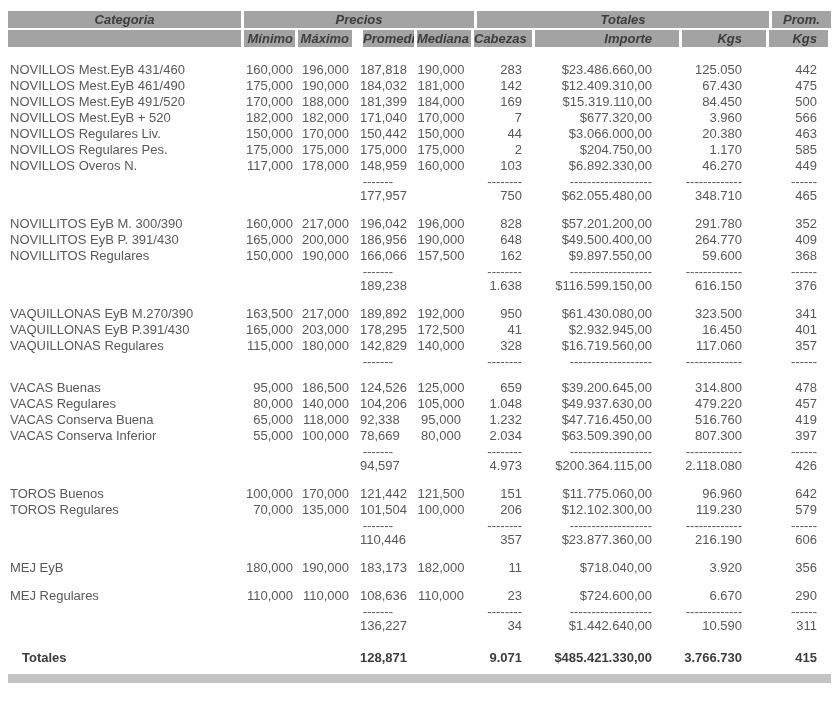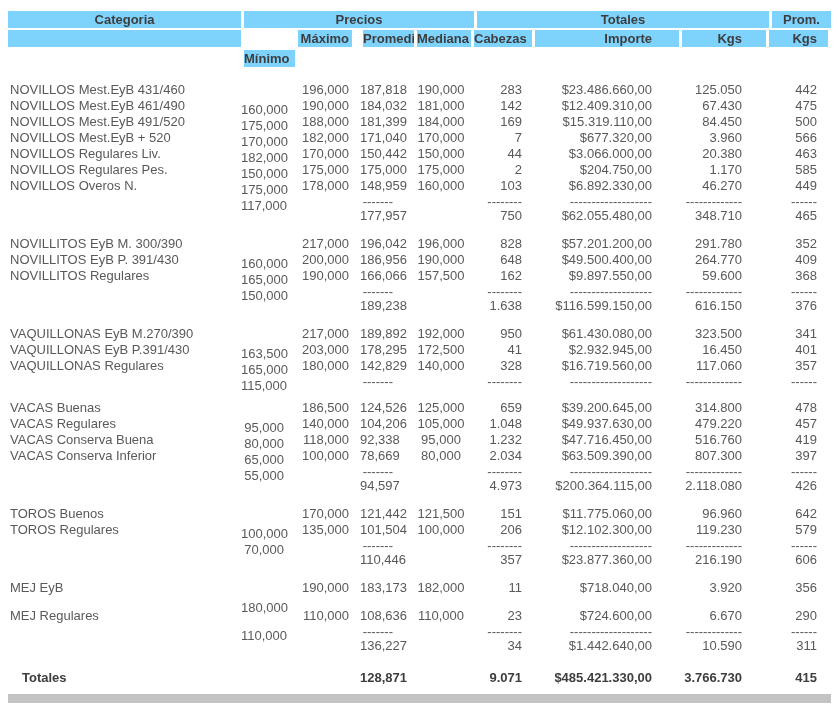--- a/index.html
+++ b/index.html
@@ -8,8 +8,8 @@
   
   .hrow{display:flex;}
   .h1{margin-bottom:2px;}
-  .hcell{background:#7dd3fc;color:#3d3d3f;font-weight:bold;text-align:center;
-         height:17px;line-height:17px;box-sizing:border-box;overflow:hidden;}
+  .hcell{background:#a3a3a3;color:#3d3d3f;font-weight:bold;text-align:center;
+         height:17px;line-height:17px;box-sizing:border-box;overflow:hidden;font-style:italic;}
   .hcell + .hcell{border-left:3px solid #ffffff;}
   .w-cat{width:233px;}
   .w-precios{width:233px;}

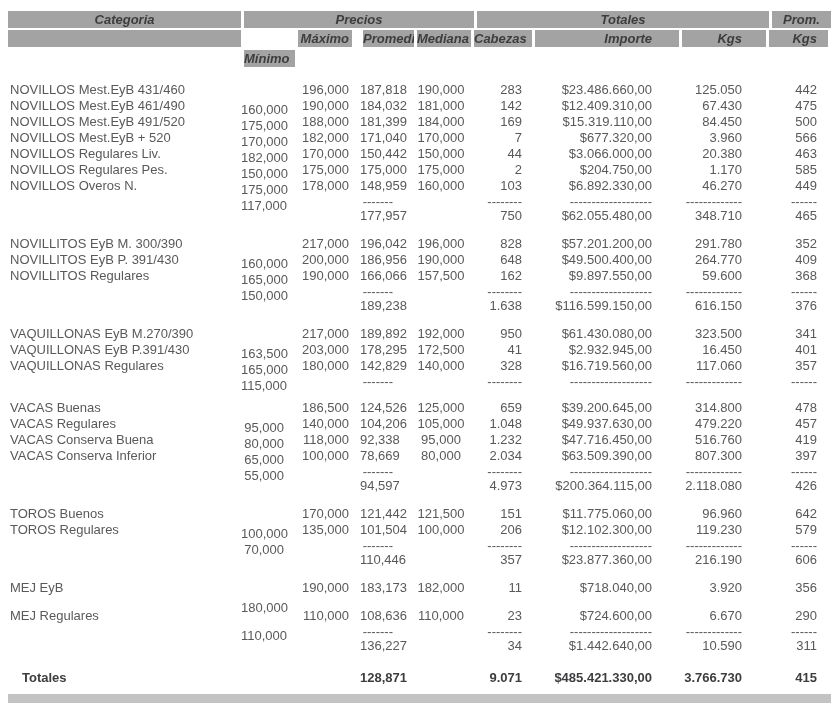--- a/index.html
+++ b/index.html
@@ -19,7 +19,7 @@
   .row{display:flex;height:16px;line-height:16px;white-space:nowrap;}
   .cell{box-sizing:border-box;overflow:visible;}
   .col-cat{width:233px;text-align:left;padding-left:2px;}
-  .col-mn{width:54px;text-align:right;padding-right:11px;margin-top:20px;}
+  .col-mn{width:54px;text-align:right;padding-right:2px;}
   .col-mx{width:57px;text-align:right;padding-right:3px;}
   .col-pr{width:54px;text-align:right;padding-right:21px;margin-left:8px;}
   .col-md{width:57px;text-align:center;padding-right:3px;}

